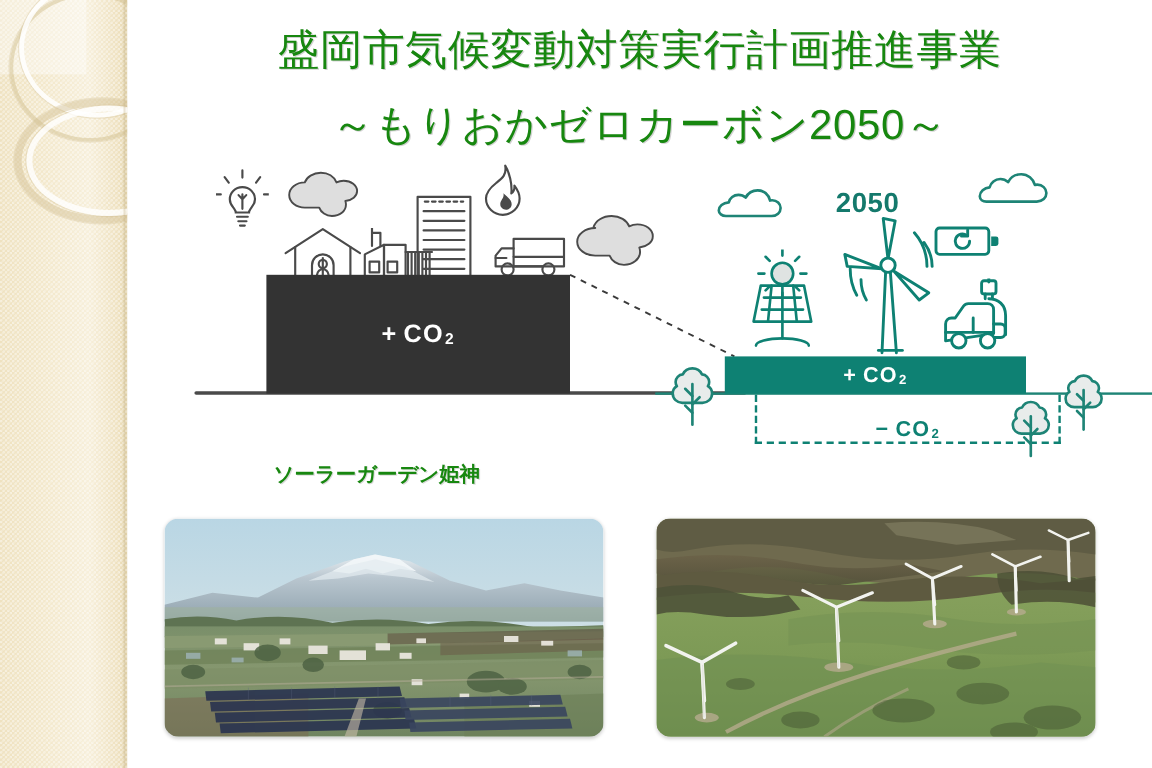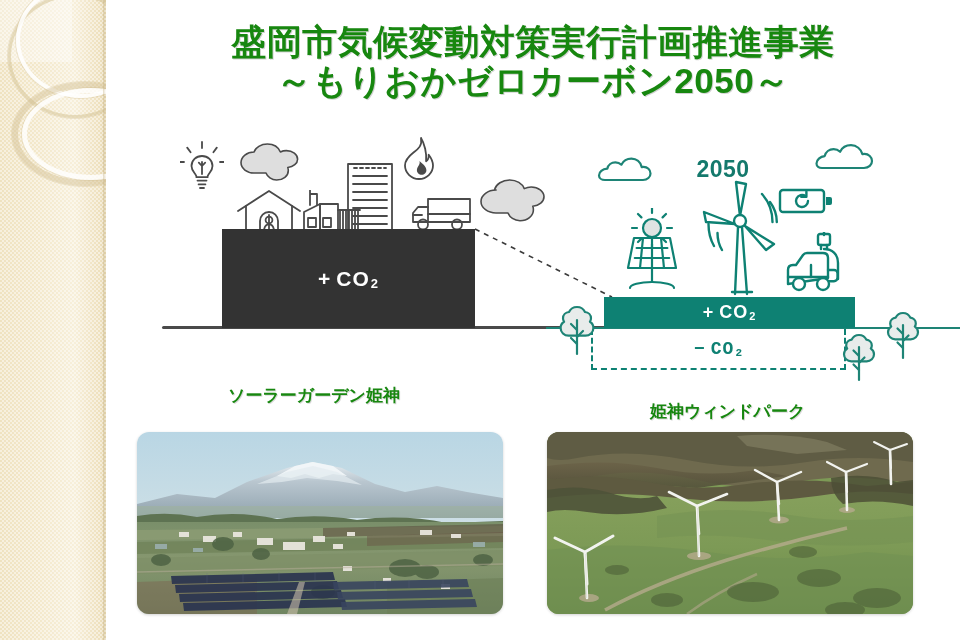--- a/index.html
+++ b/index.html
@@ -56,7 +56,7 @@
   }
   .title-line{
     color:#17870f;
-    font-weight:bold;
+    font-weight:normal;
     letter-spacing:.5px;
     line-height:1.12;
     text-shadow:1px 1px 0 rgba(0,0,0,.18);

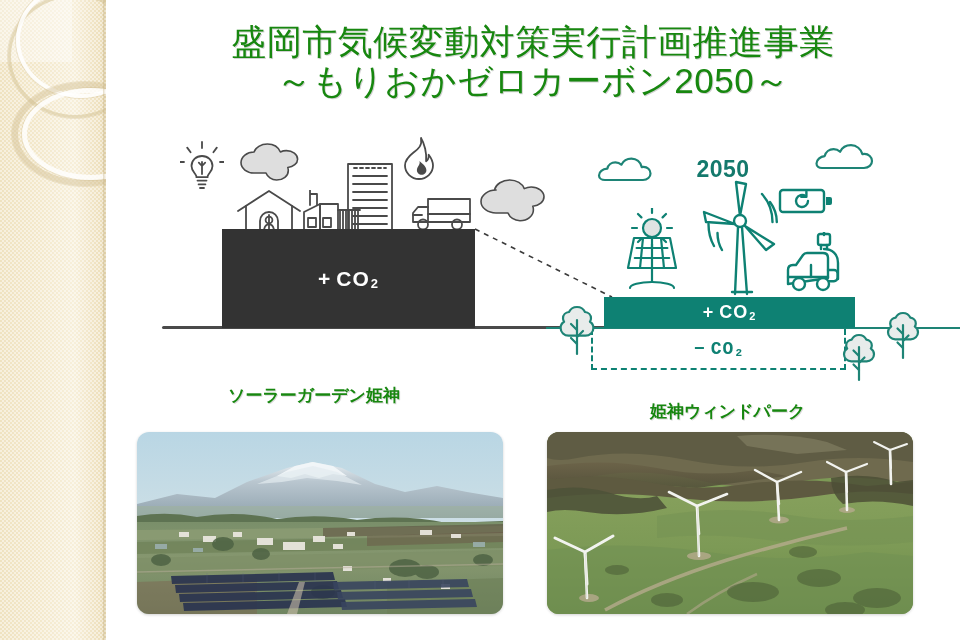--- a/index.html
+++ b/index.html
@@ -62,7 +62,7 @@
     text-shadow:1px 1px 0 rgba(0,0,0,.18);
   }
   .title-line1{font-size:35px;}
-  .title-line2{font-size:35px;}
+  .title-line2{font-size:35px;margin-top:24px;}
 
   
   .info{position:absolute;left:106px;top:128px;width:854px;height:262px;}

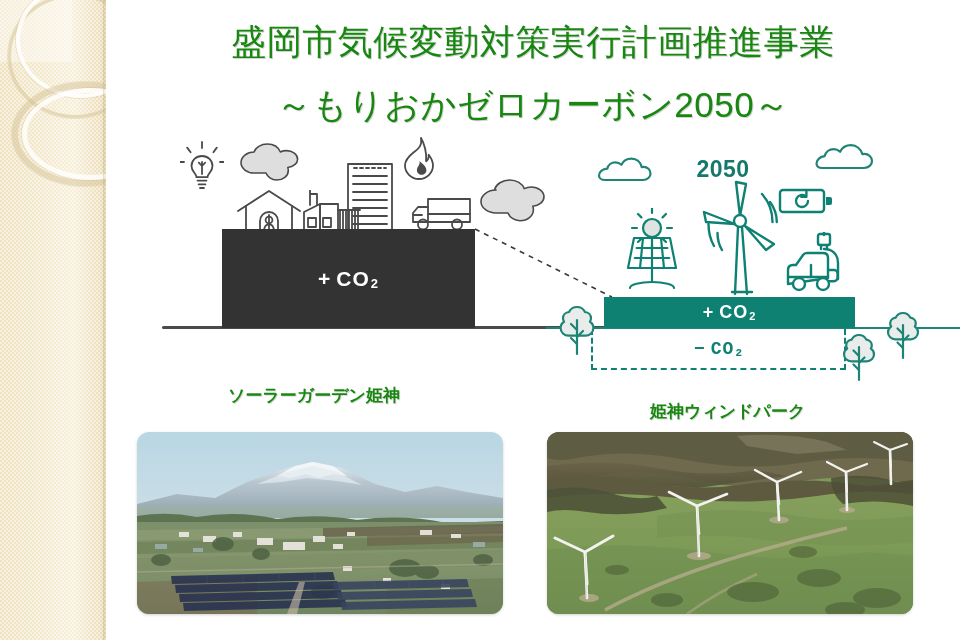--- a/index.html
+++ b/index.html
@@ -104,11 +104,11 @@
 
   
   .co2-minus-box{
-    position:absolute;left:485px;top:201px;width:251px;height:39px;
+    position:absolute;left:523px;top:201px;width:251px;height:39px;
     border-left:2px dashed #0e8173;
     border-right:2px dashed #0e8173;
     border-bottom:2px dashed #0e8173;
-    display:flex;align-items:center;justify-content:center;font-family:Liberation Mono, monospace;
+    display:flex;align-items:flex-end;justify-content:center;
   }
   .co2-minus-label{
     color:#0e8173;font-weight:bold;font-size:18px;letter-spacing:1px;white-space:nowrap;

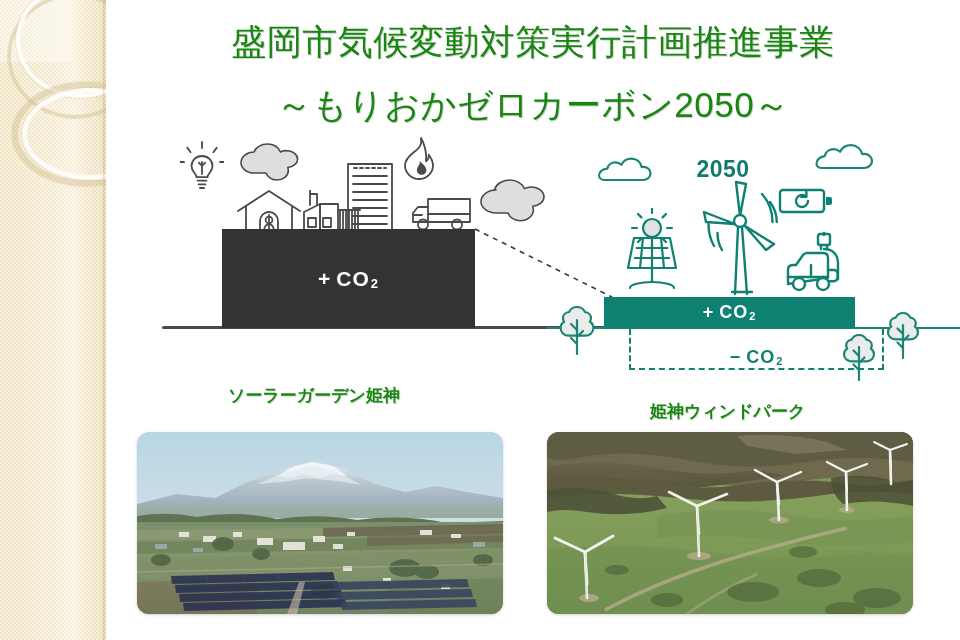--- a/index.html
+++ b/index.html
@@ -373,7 +373,6 @@
   </div>
 
   <div class="cap cap-left">ソーラーガーデン姫神</div>
-  <div class="cap cap-right">姫神ウィンドパーク</div>
 
   <div class="photo photo-left">
     <svg viewBox="0 0 366 182" preserveAspectRatio="none">

